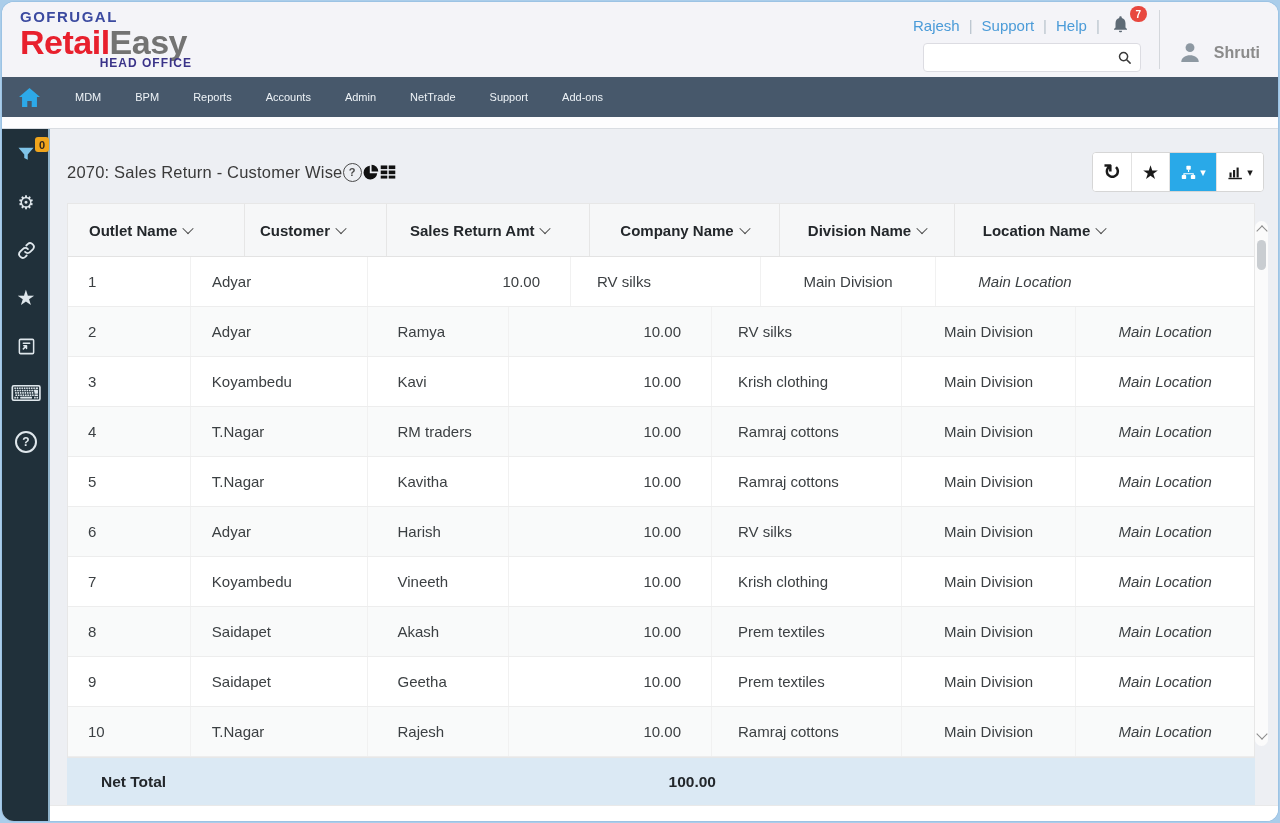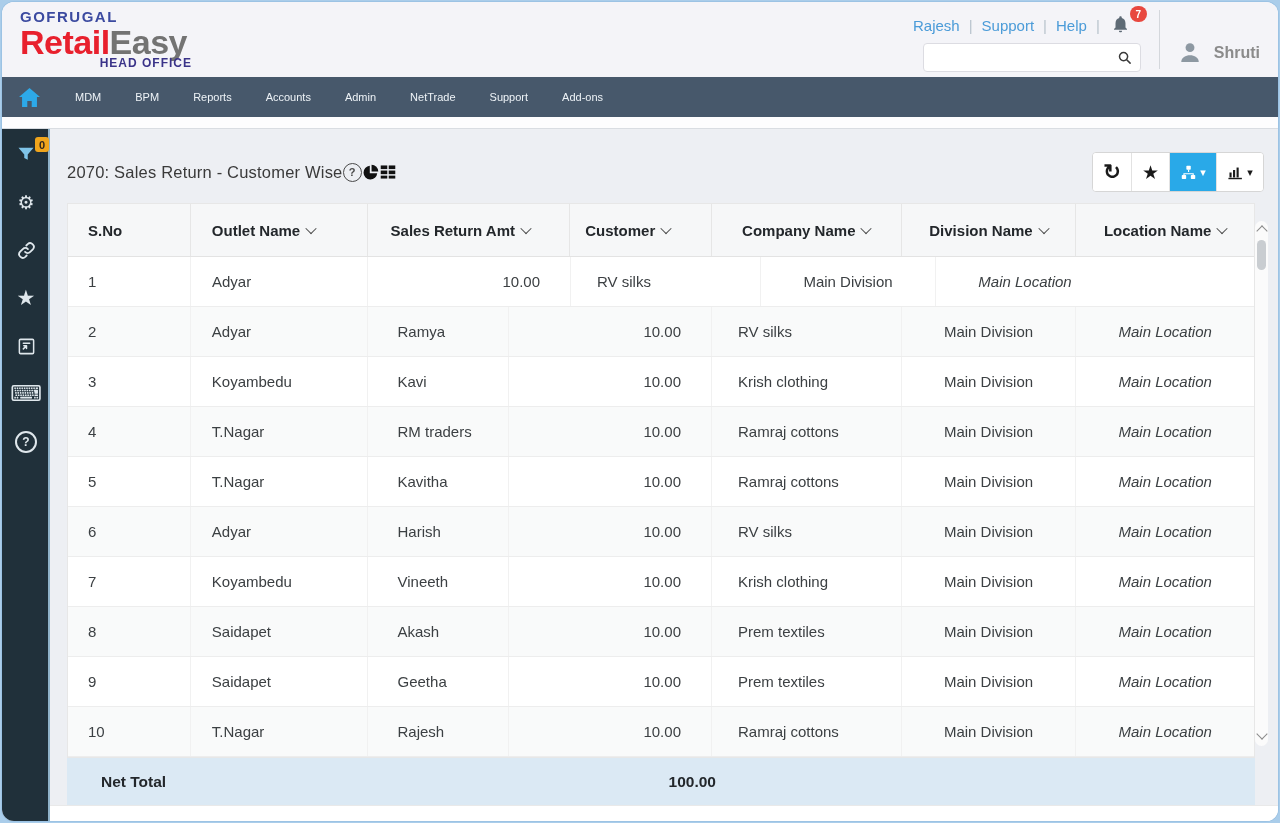--- a/index.html
+++ b/index.html
@@ -233,9 +233,6 @@
       <div class="tablewrap">
         <div class="dtable">
           <div class="hrow" id="thead">
-              <div class="hcell c0">
-                <span>S.No</span>
-              </div>
               <div class="hcell c1">
                 <span>Outlet Name</span>
                 <span class="chev"></span>

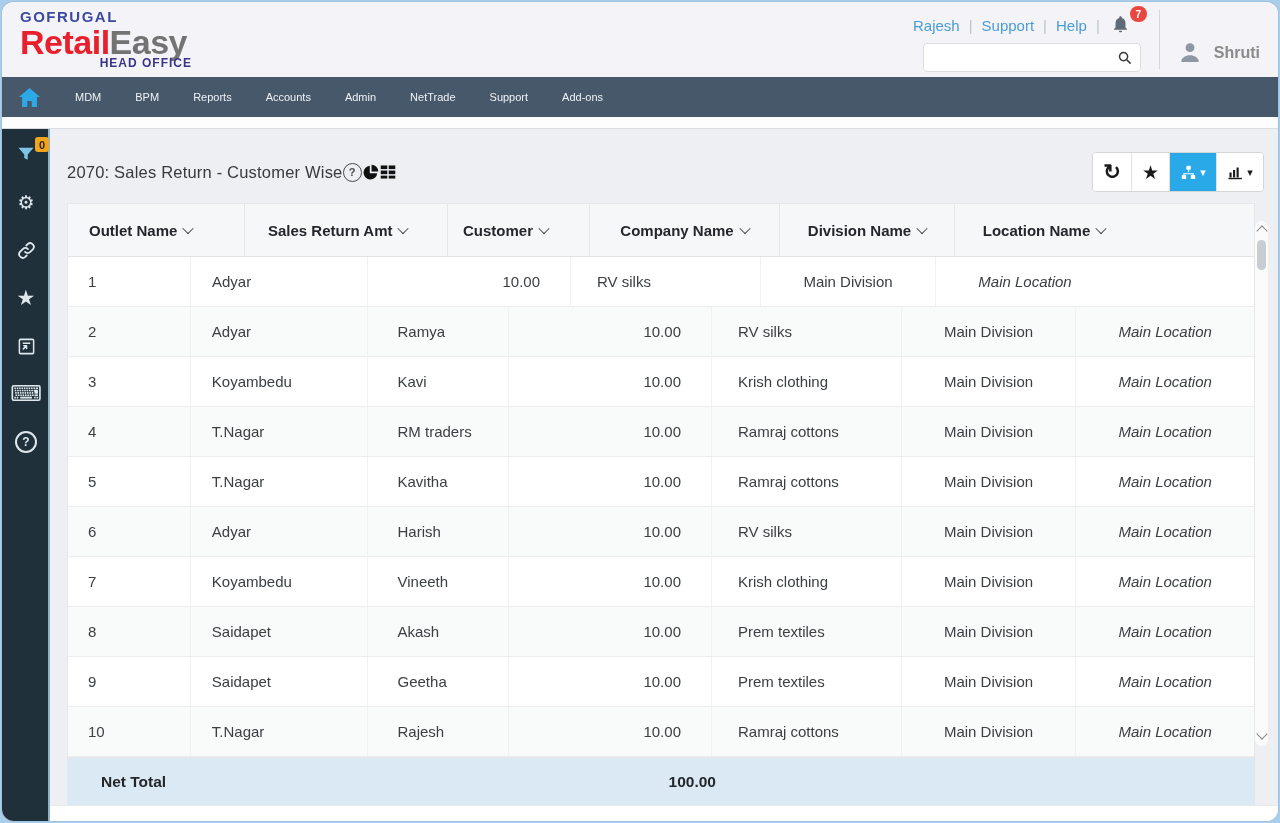--- a/index.html
+++ b/index.html
@@ -237,12 +237,12 @@
                 <span>Outlet Name</span>
                 <span class="chev"></span>
               </div>
+              <div class="hcell c2">
+                <span>Customer</span>
+                <span class="chev"></span>
+              </div>
               <div class="hcell c3">
                 <span>Sales Return Amt</span>
-                <span class="chev"></span>
-              </div>
-              <div class="hcell c2">
-                <span>Customer</span>
                 <span class="chev"></span>
               </div>
               <div class="hcell c4">

